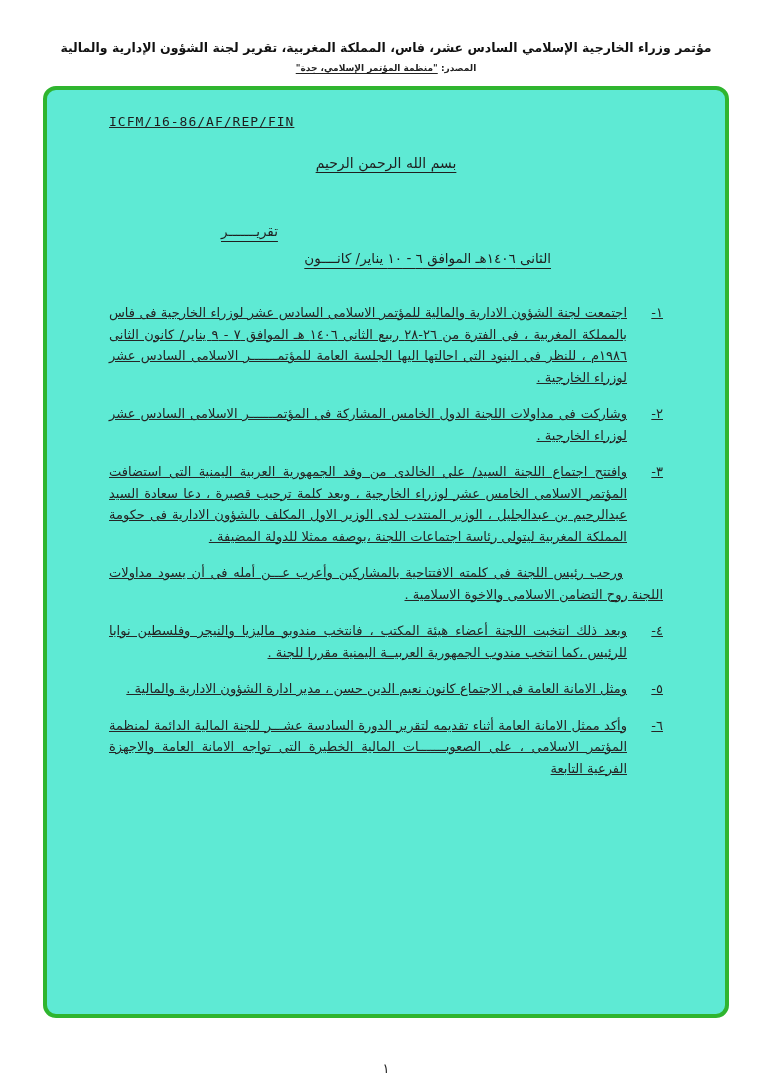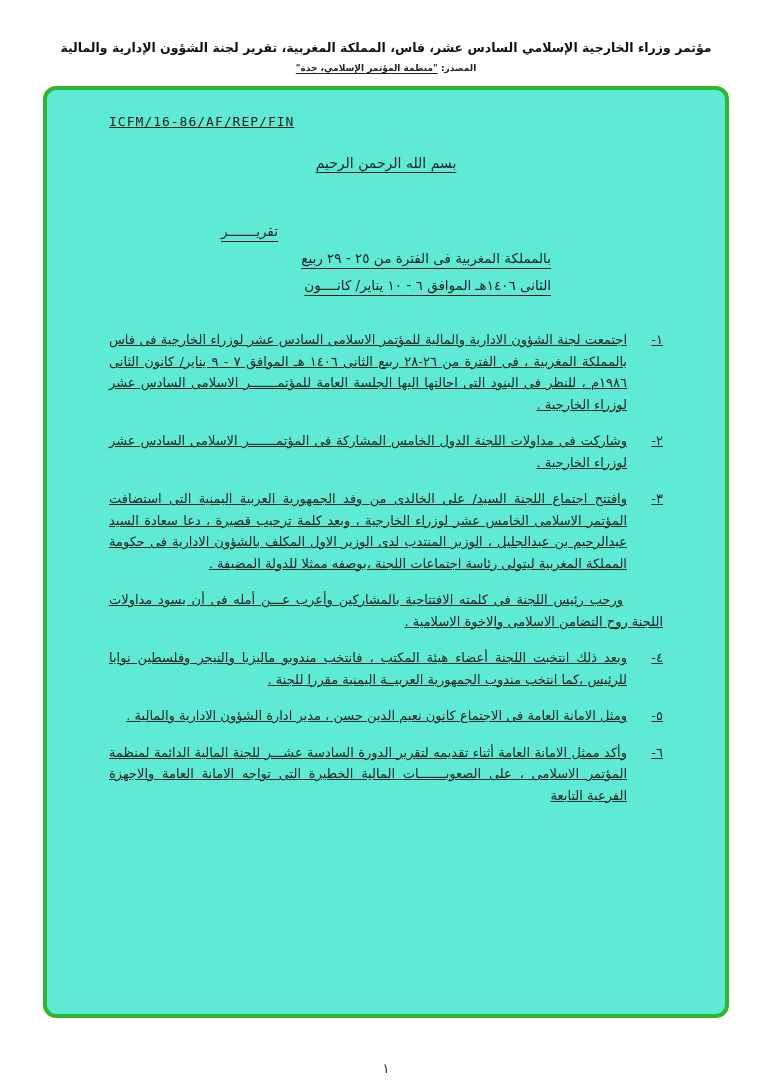--- a/index.html
+++ b/index.html
@@ -101,7 +101,6 @@
     <div class="title-wrap">
       <div class="title-block">
         <div class="title-line centered">تقريـــــــر</div>
-        <div class="title-line">بالمملكة المغربية فى الفترة من ٢٥ - ٢٩ ربيع</div>
         <div class="title-line">الثانى ١٤٠٦هـ الموافق ٦ - ١٠ يناير/ كانــــون</div>
       </div>
     </div>

